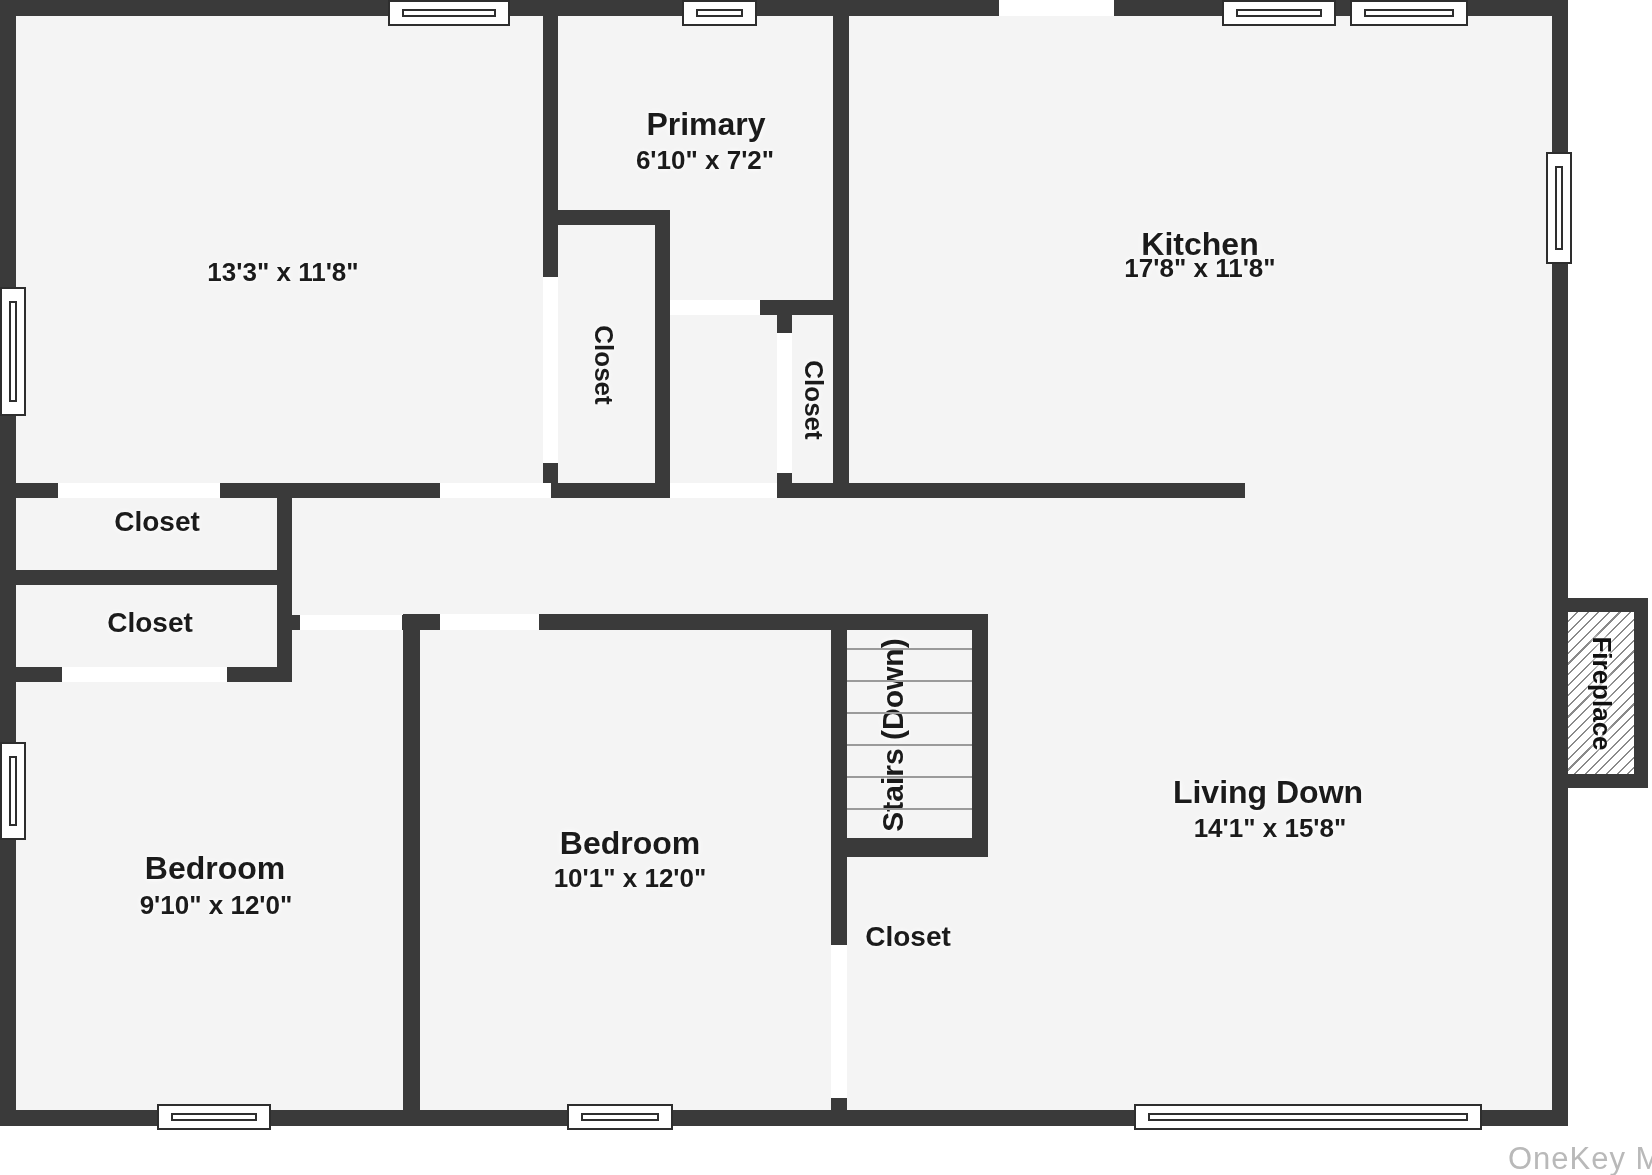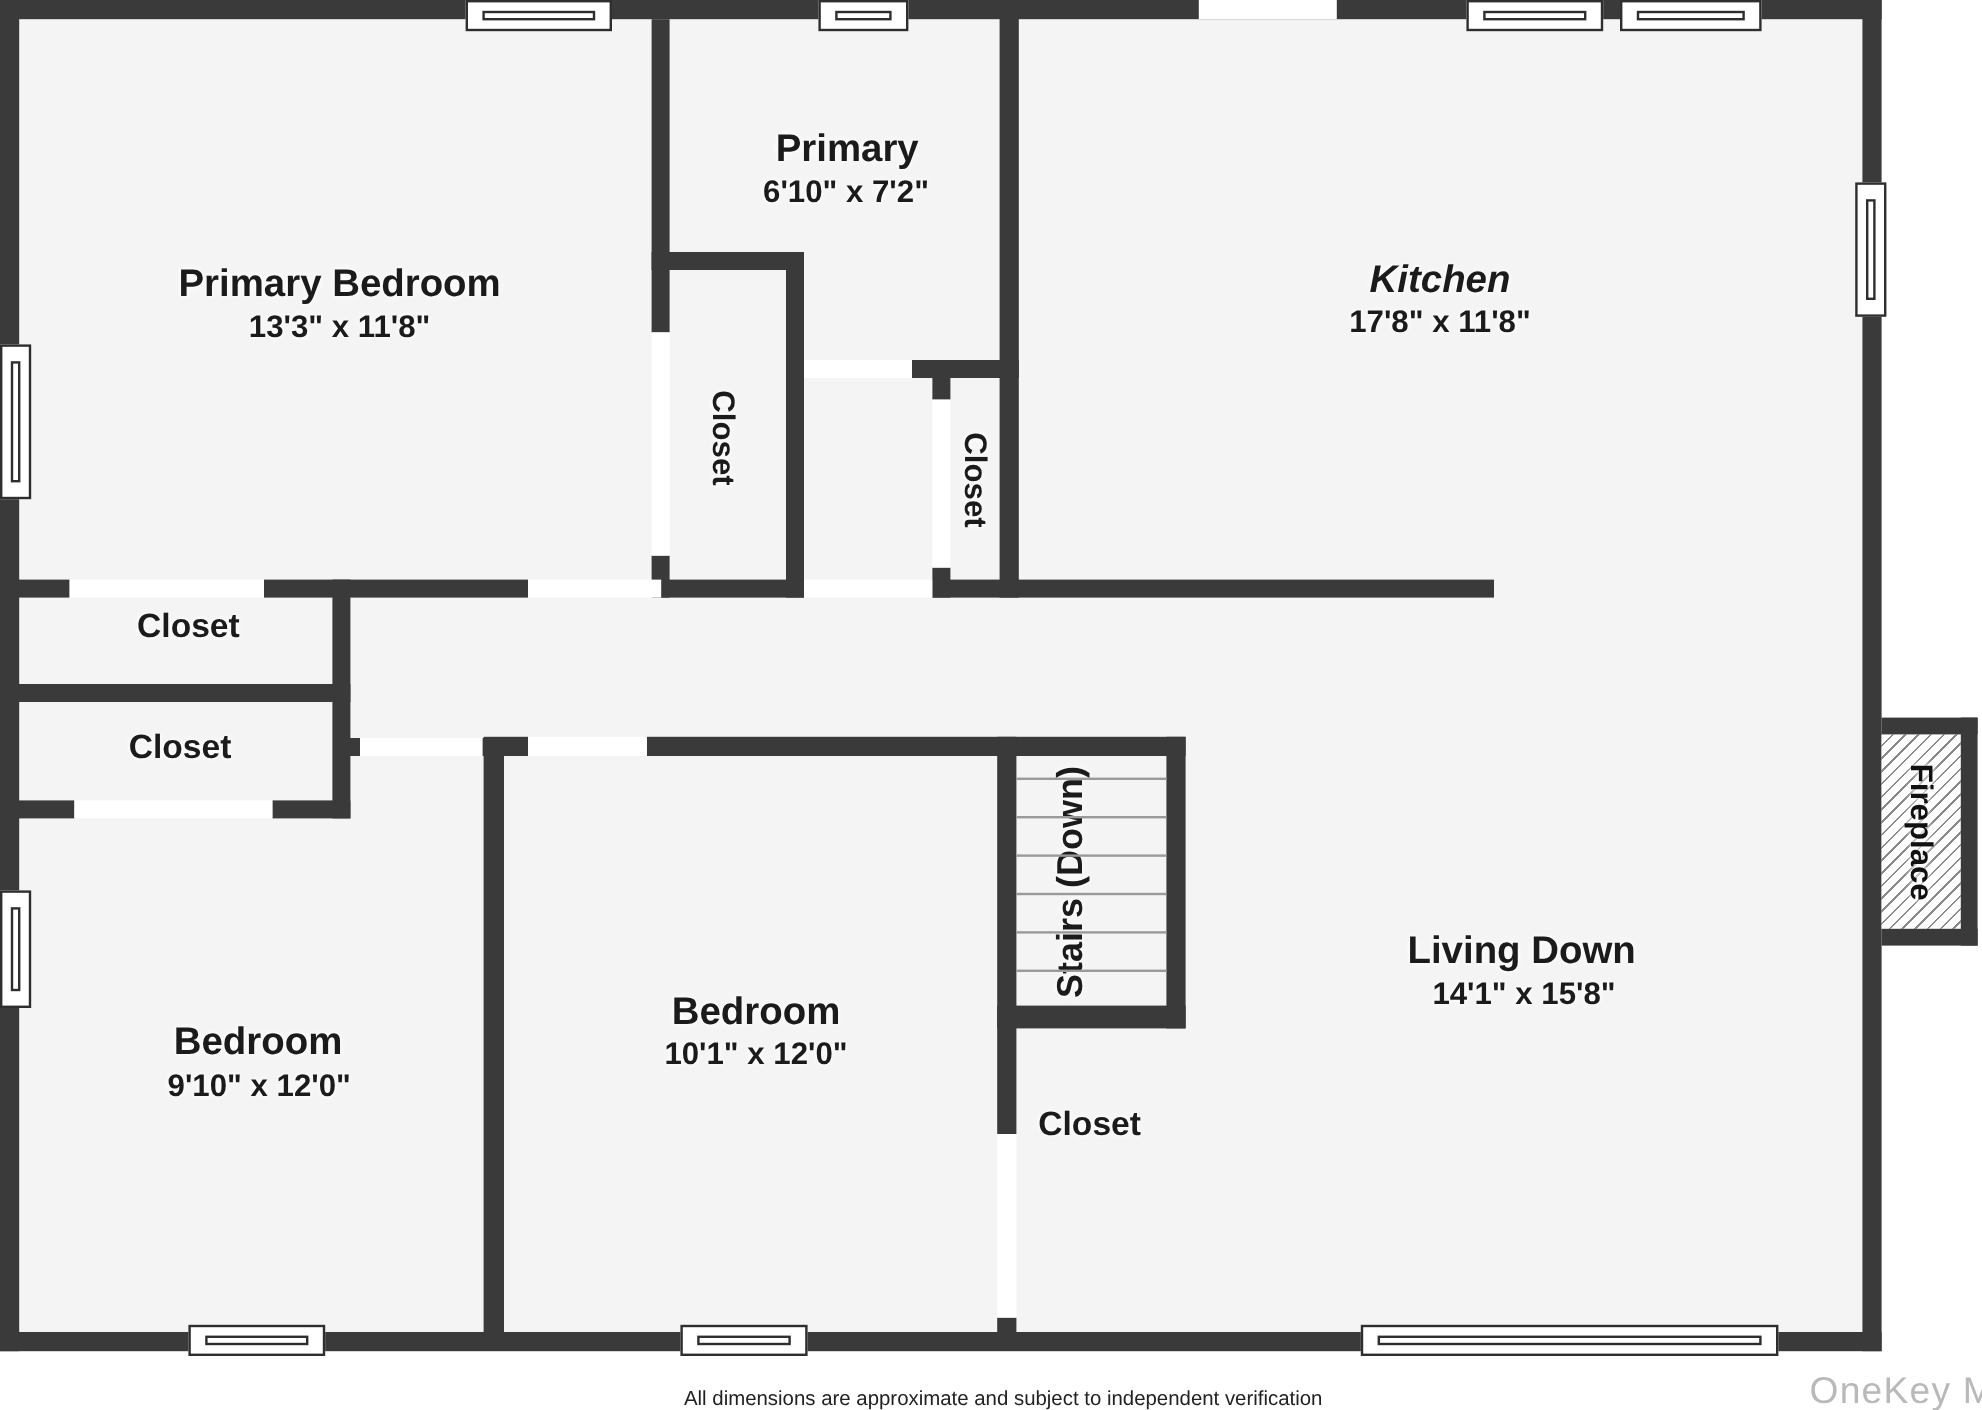--- a/index.html
+++ b/index.html
@@ -51,7 +51,6 @@
 <div id="plan">
   <div class="floor"></div>
 
-  <div class="lbl room-name" style="left:283px;top:236px;">Primary Bedroom</div>
   <div class="lbl room-dims" style="left:283px;top:272px;">13'3" x 11'8"</div>
 
   <div class="lbl room-name" style="left:706px;top:124px;">Primary</div>

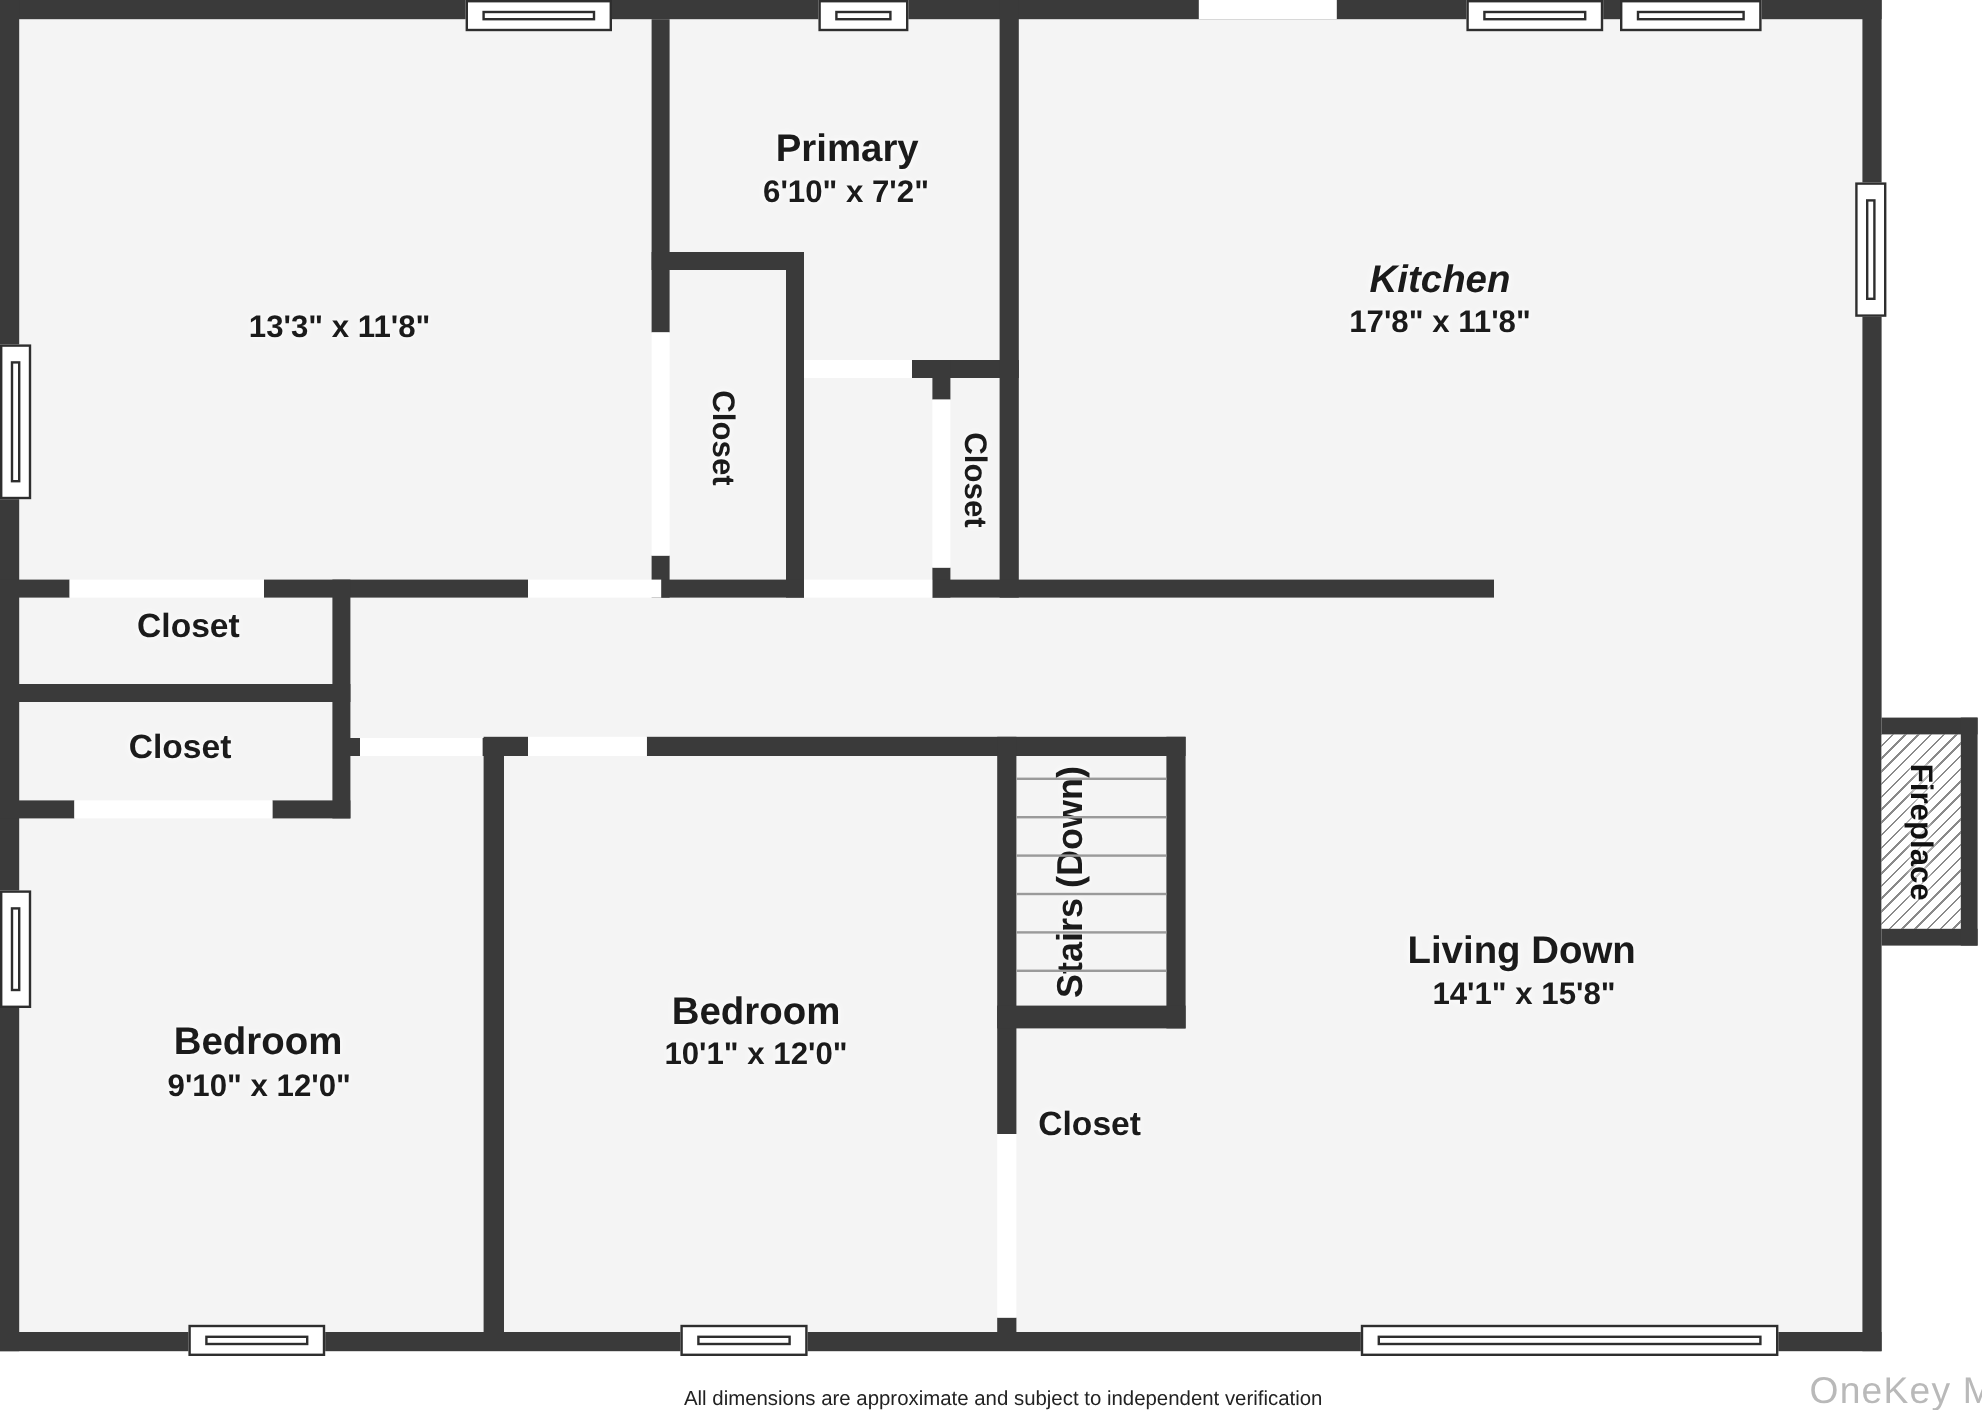--- a/index.html
+++ b/index.html
@@ -56,7 +56,7 @@
   <div class="lbl room-name" style="left:706px;top:124px;">Primary</div>
   <div class="lbl room-dims" style="left:705px;top:160px;">6'10" x 7'2"</div>
 
-  <div class="lbl room-name" style="left:1200px;top:233px;font-style:italic;">Kitchen</div>
+  <div class="lbl room-name" style="left:1200px;top:244px;">Kitchen</div>
   <div class="lbl room-dims" style="left:1200px;top:268px;">17'8" x 11'8"</div>
 
   <div class="lbl room-name" style="left:215px;top:868px;">Bedroom</div>

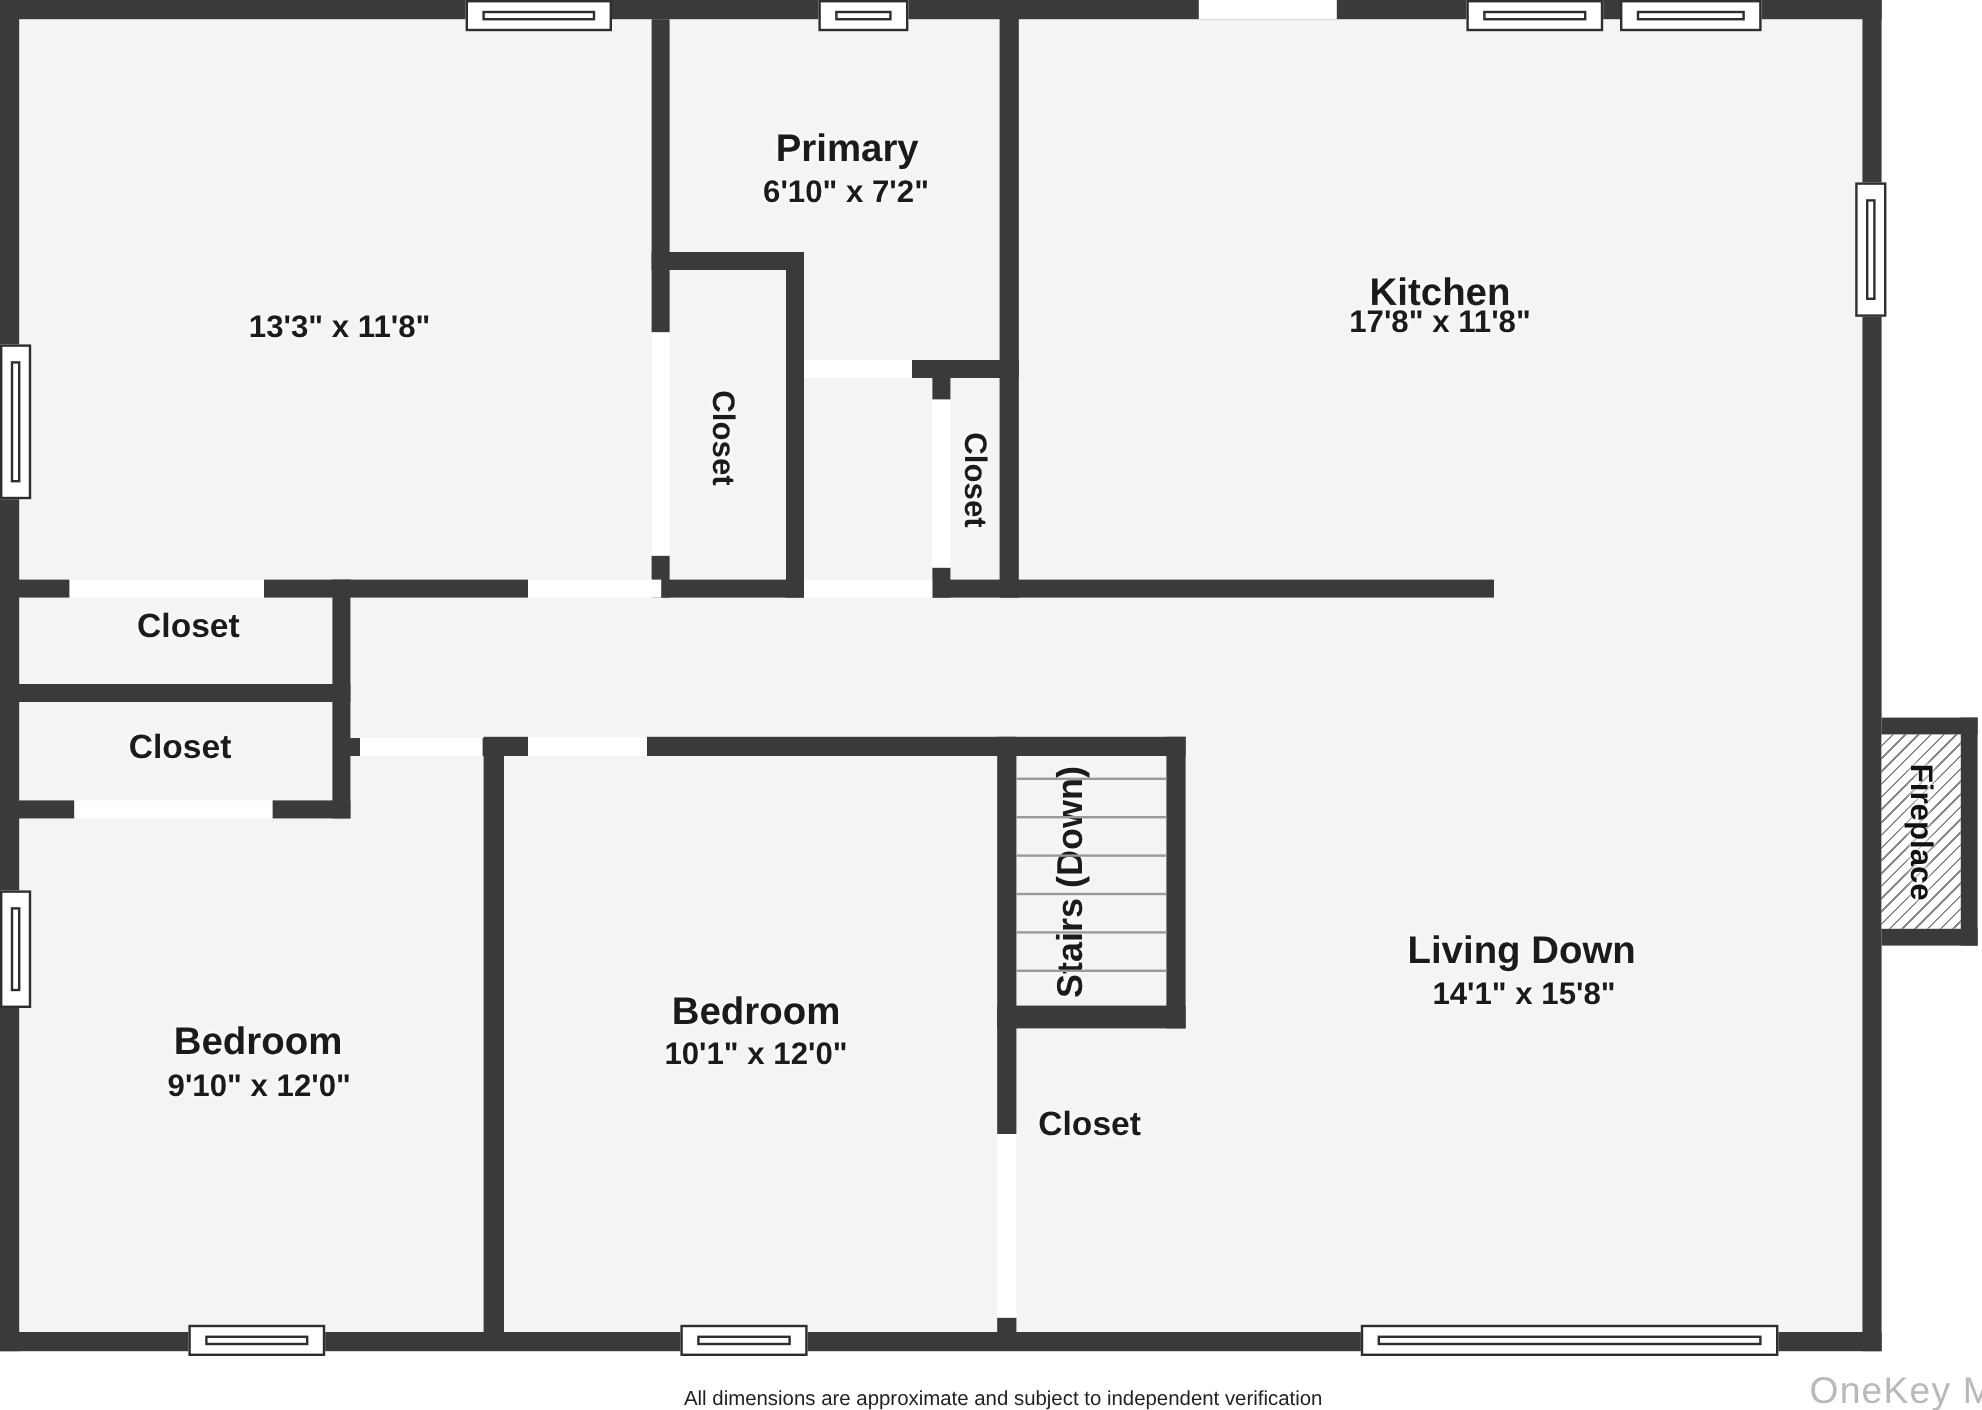--- a/index.html
+++ b/index.html
@@ -156,7 +156,6 @@
     <span class="fp-lbl">Fireplace</span>
   </div>
 
-  <div id="footer-note">All dimensions are approximate and subject to independent verification</div>
   <div id="watermark">OneKey MLS</div>
 </div>
 

